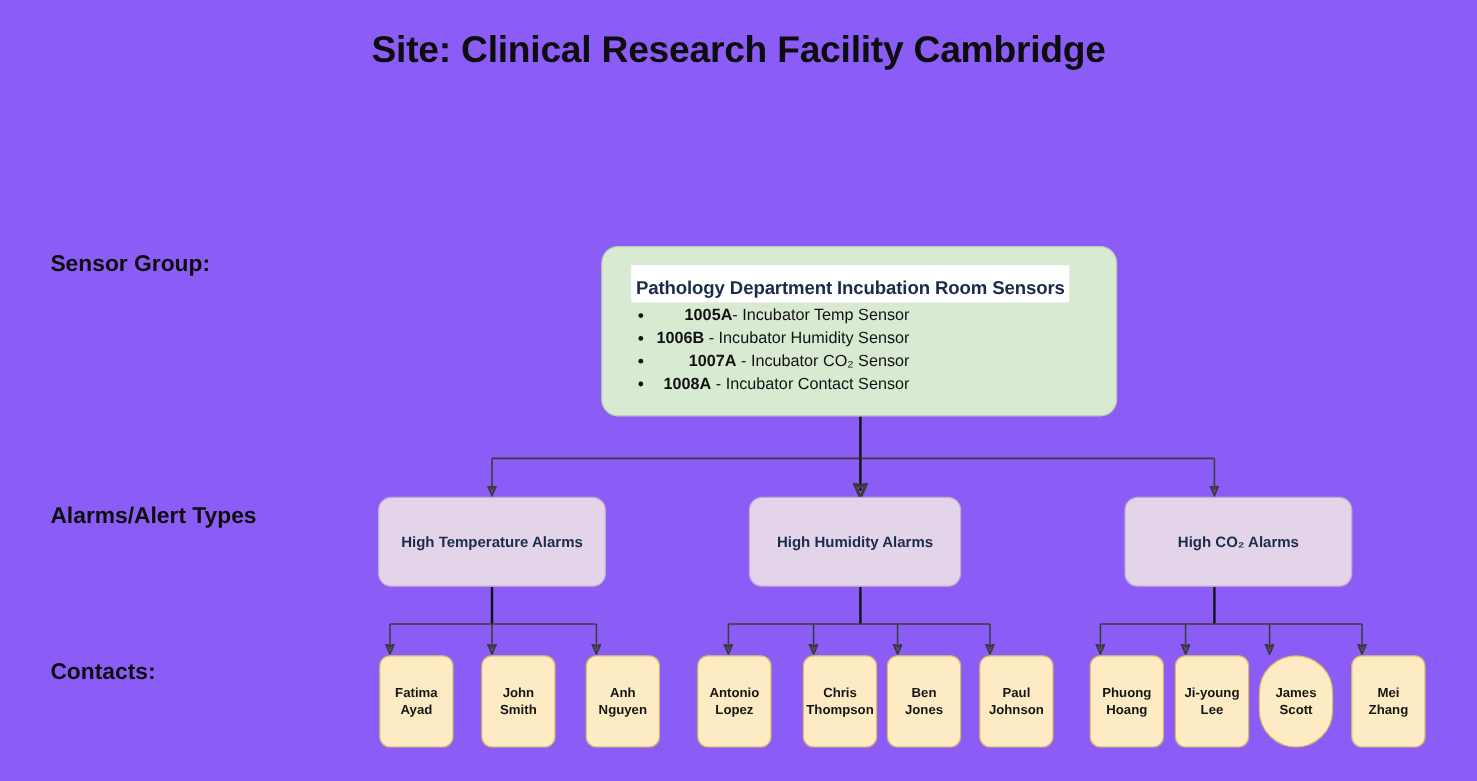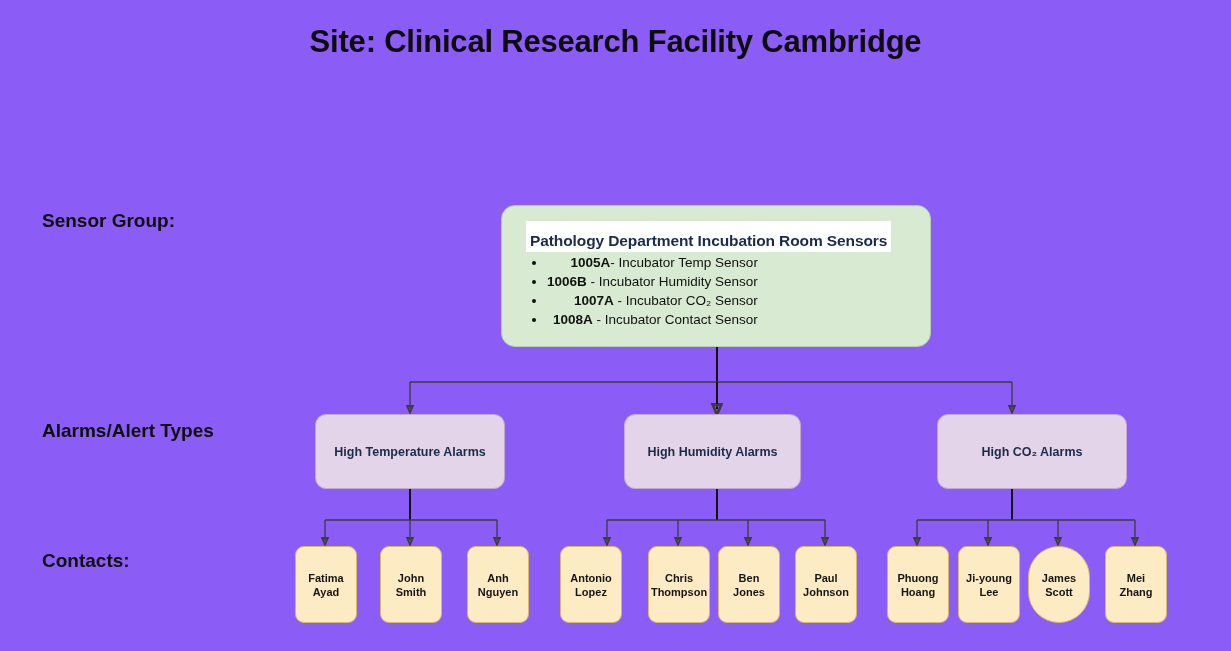--- a/index.html
+++ b/index.html
@@ -126,6 +126,7 @@
     line-height: 14px;
     color: #151515;
     text-align: center;
+    margin-left: 21px;
   }
 
   

